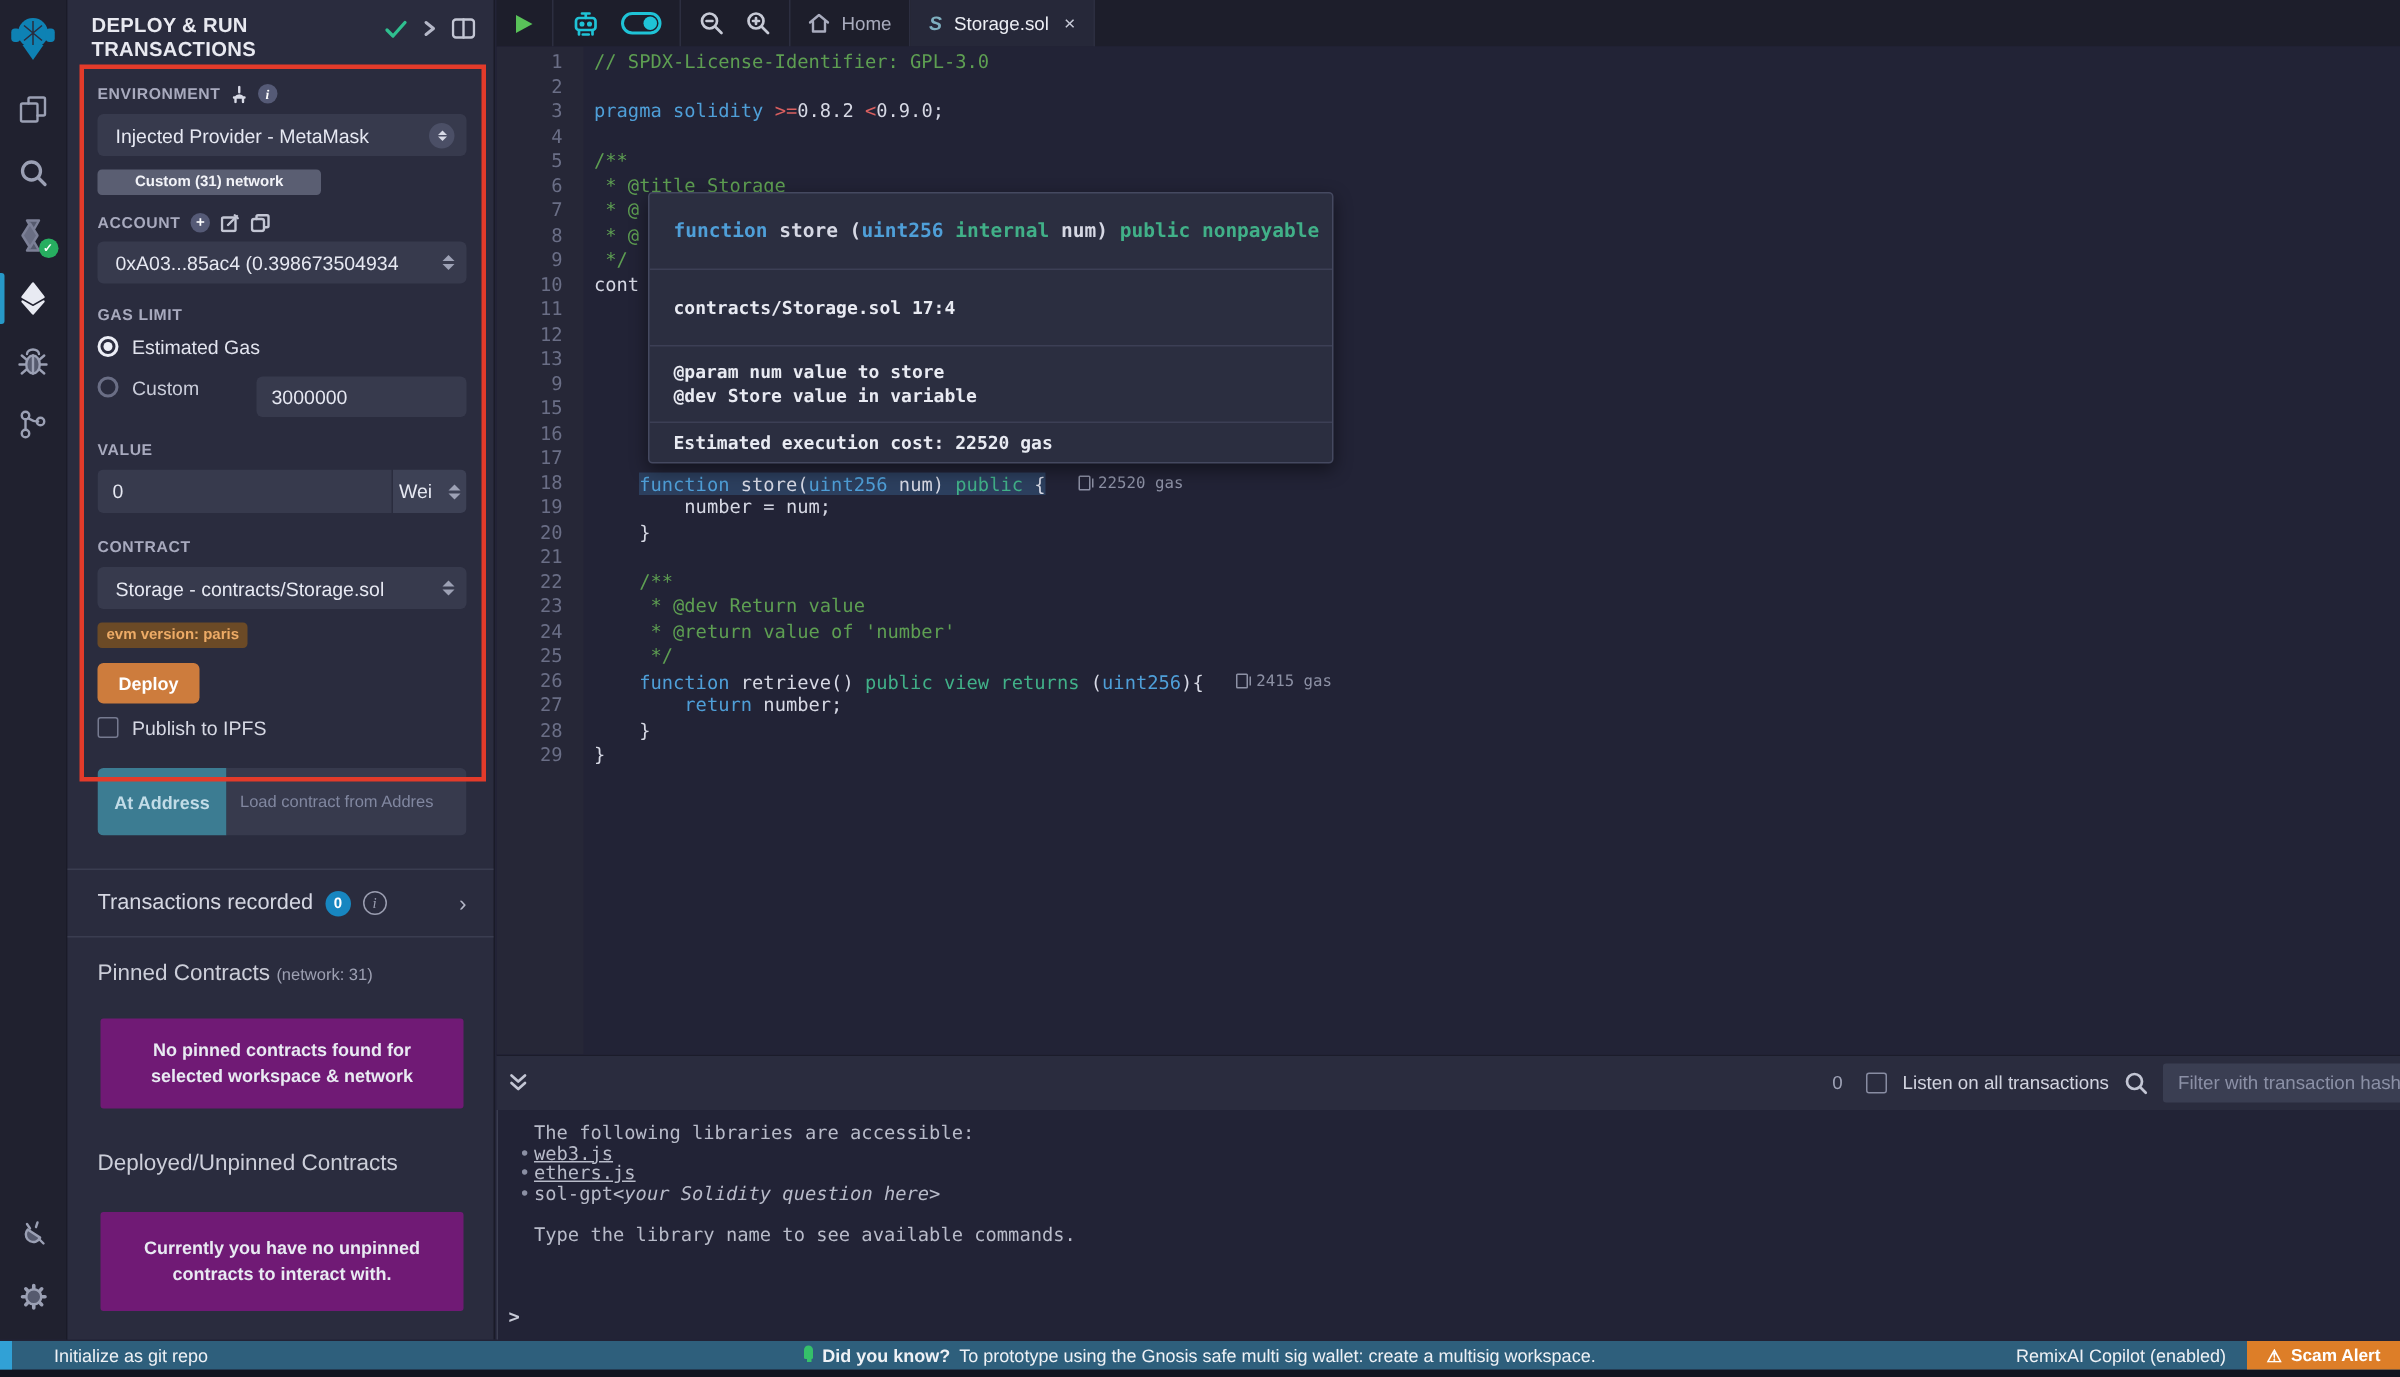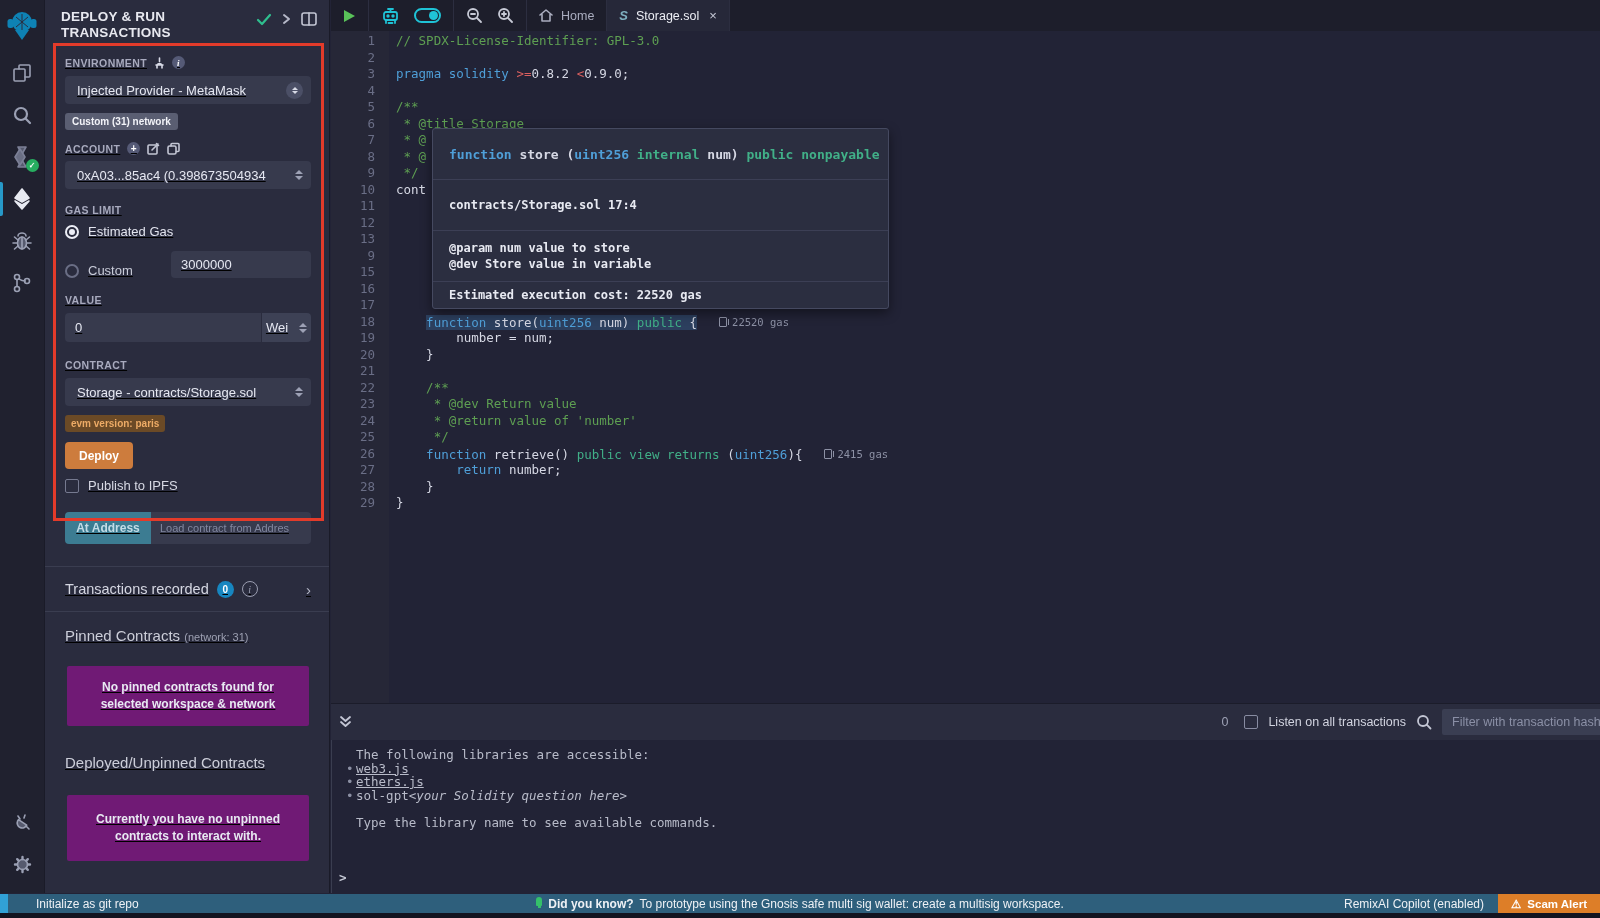--- a/index.html
+++ b/index.html
@@ -20,7 +20,7 @@
   .sp-header { display:flex; align-items:flex-start; padding:9px 12px 0 16px; }
   .sp-title { color:#e8e9f0; font-size:13.5px; font-weight:bold; line-height:16px; letter-spacing:.2px; width:170px; }
   .sp-header-icons { margin-left:auto; display:flex; align-items:center; gap:10px; padding-top:3px; }
-  .sp-body { padding:0 18px 0 20px;text-decoration:underline; }
+  .sp-body { padding:0 18px 0 20px; }
   .lbl { font-size:10.5px; font-weight:bold; letter-spacing:.4px; color:#a8aabe; display:flex; align-items:center; gap:7px; }
   .select { height:28px; background:#373a4d; border-radius:4px; display:flex; align-items:center; padding:0 8px 0 12px; color:#e6e8f2; font-size:13px; cursor:pointer; white-space:nowrap; overflow:hidden; }
   .select .grow { flex:1; overflow:hidden; text-overflow:ellipsis; }

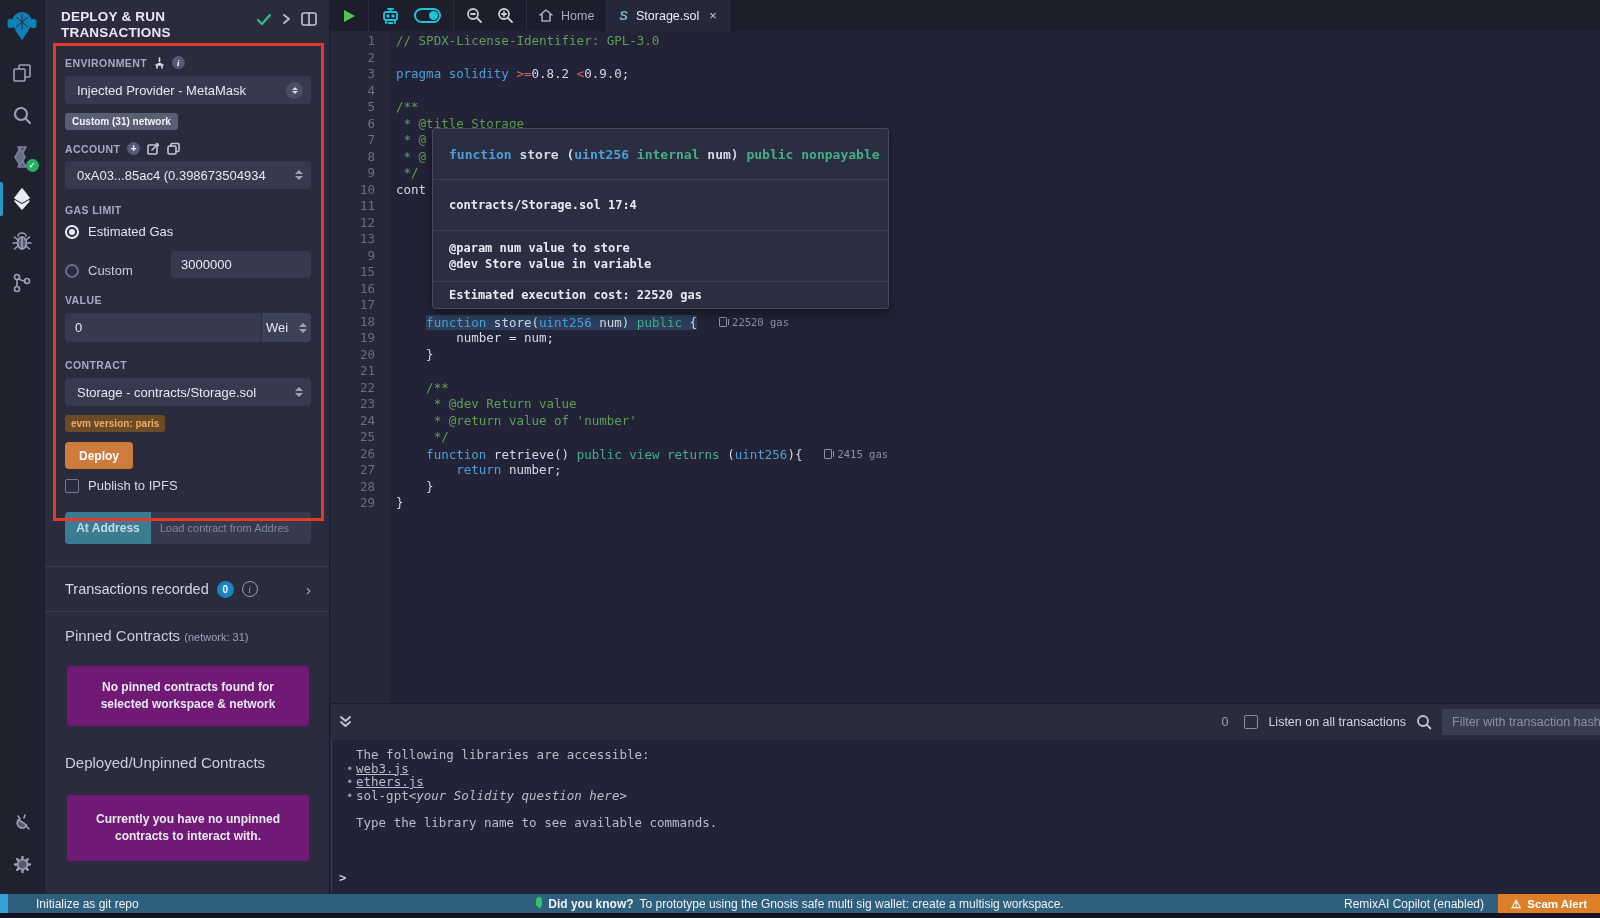--- a/index.html
+++ b/index.html
@@ -32,7 +32,7 @@
   .circle-updown i { display:block; width:0; height:0; border-left:3px solid transparent; border-right:3px solid transparent; }
   .circle-updown .up { border-bottom:3.5px solid #d8dae6; }
   .circle-updown .dn { border-top:3.5px solid #d8dae6; }
-  .net-badge { display:inline-block; margin-top:9px; background:#5a5e72; color:#f2f3f8; font-size:10px; font-weight:bold; padding:3px 7px; border-radius:3px; }
+  .net-badge { display:inline-block; margin-top:9px; background:#5a5e72; color:#f2f3f8; font-size:10px; font-weight:bold; padding:3px 25px; border-radius:3px; }
   .radio { width:14px; height:14px; border-radius:50%; border:2px solid #6a6e85; flex:none; position:relative; }
   .radio.sel { border-color:#eceef6; }
   .radio.sel::after { content:""; position:absolute; left:2px; top:2px; width:6px; height:6px; border-radius:50%; background:#eceef6; }

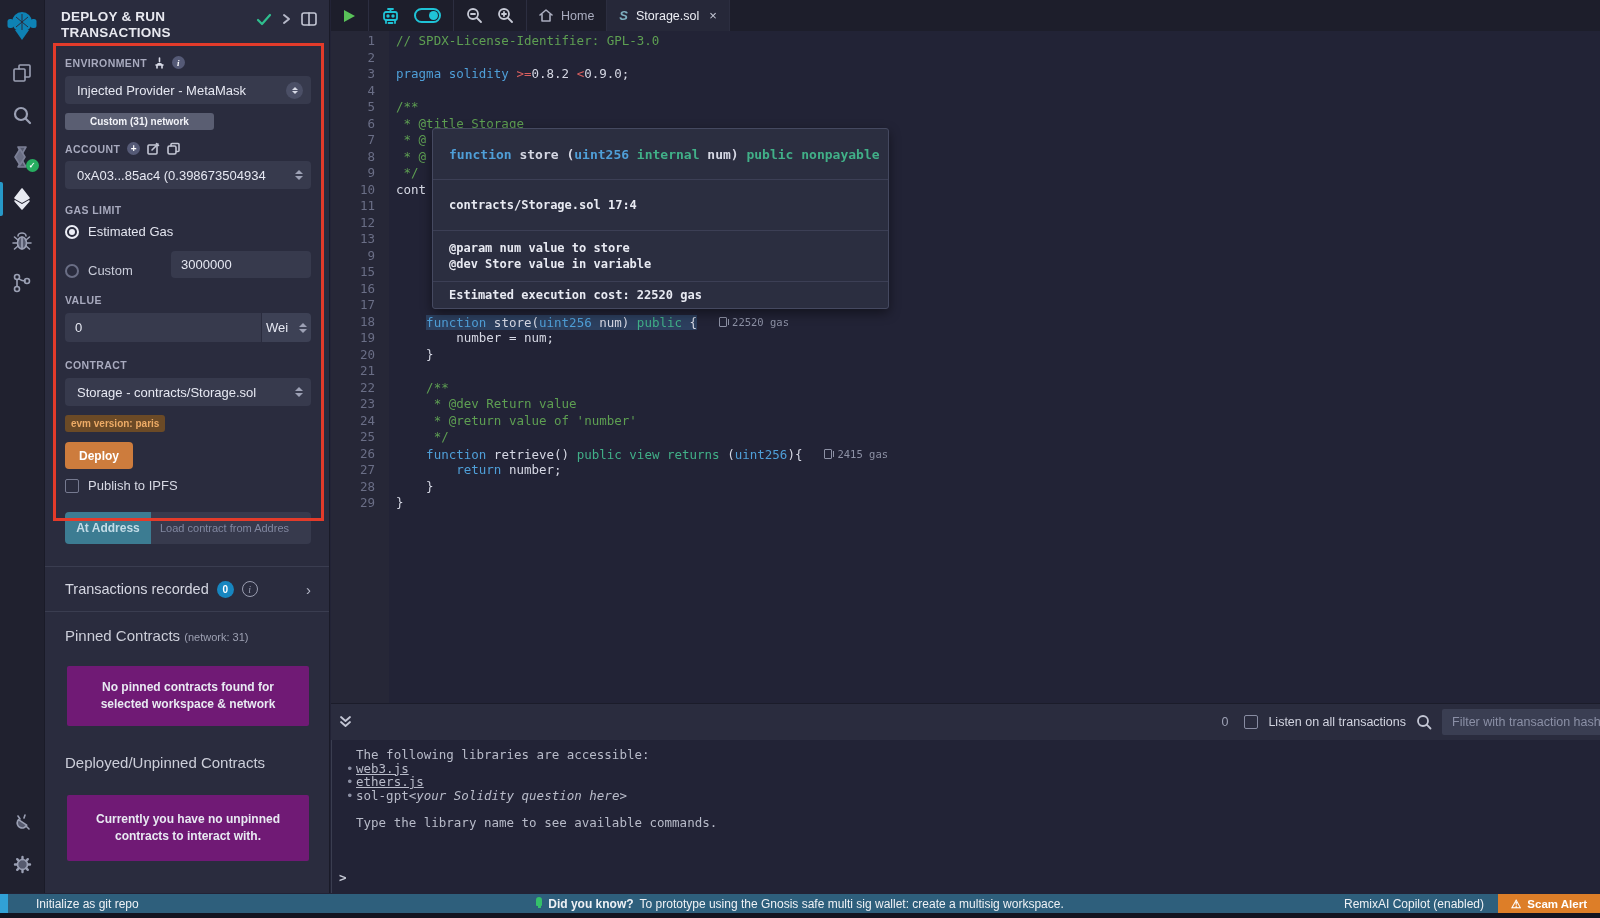--- a/index.html
+++ b/index.html
@@ -36,7 +36,7 @@
   .radio { width:14px; height:14px; border-radius:50%; border:2px solid #6a6e85; flex:none; position:relative; }
   .radio.sel { border-color:#eceef6; }
   .radio.sel::after { content:""; position:absolute; left:2px; top:2px; width:6px; height:6px; border-radius:50%; background:#eceef6; }
-  .row { display:flex; align-items:flex-end; }
+  .row { display:flex; align-items:flex-start; }
   .tin { background:#373a4d; border:none; outline:none; color:#e6e8f2; font-size:13px; border-radius:4px; padding:0 10px; font-family:"Liberation Sans", sans-serif; }
   .evm-badge { display:inline-block; margin-top:9px; background:#6b4a26; color:#edab66; font-size:10px; font-weight:bold; padding:3px 6px; border-radius:3px; }
   .deploy-btn { margin-top:10px; width:68px; height:27px; background:#cd7c3d; border:none; border-radius:4px; color:#fff; font-size:12px; font-weight:bold; cursor:pointer; font-family:"Liberation Sans", sans-serif; }

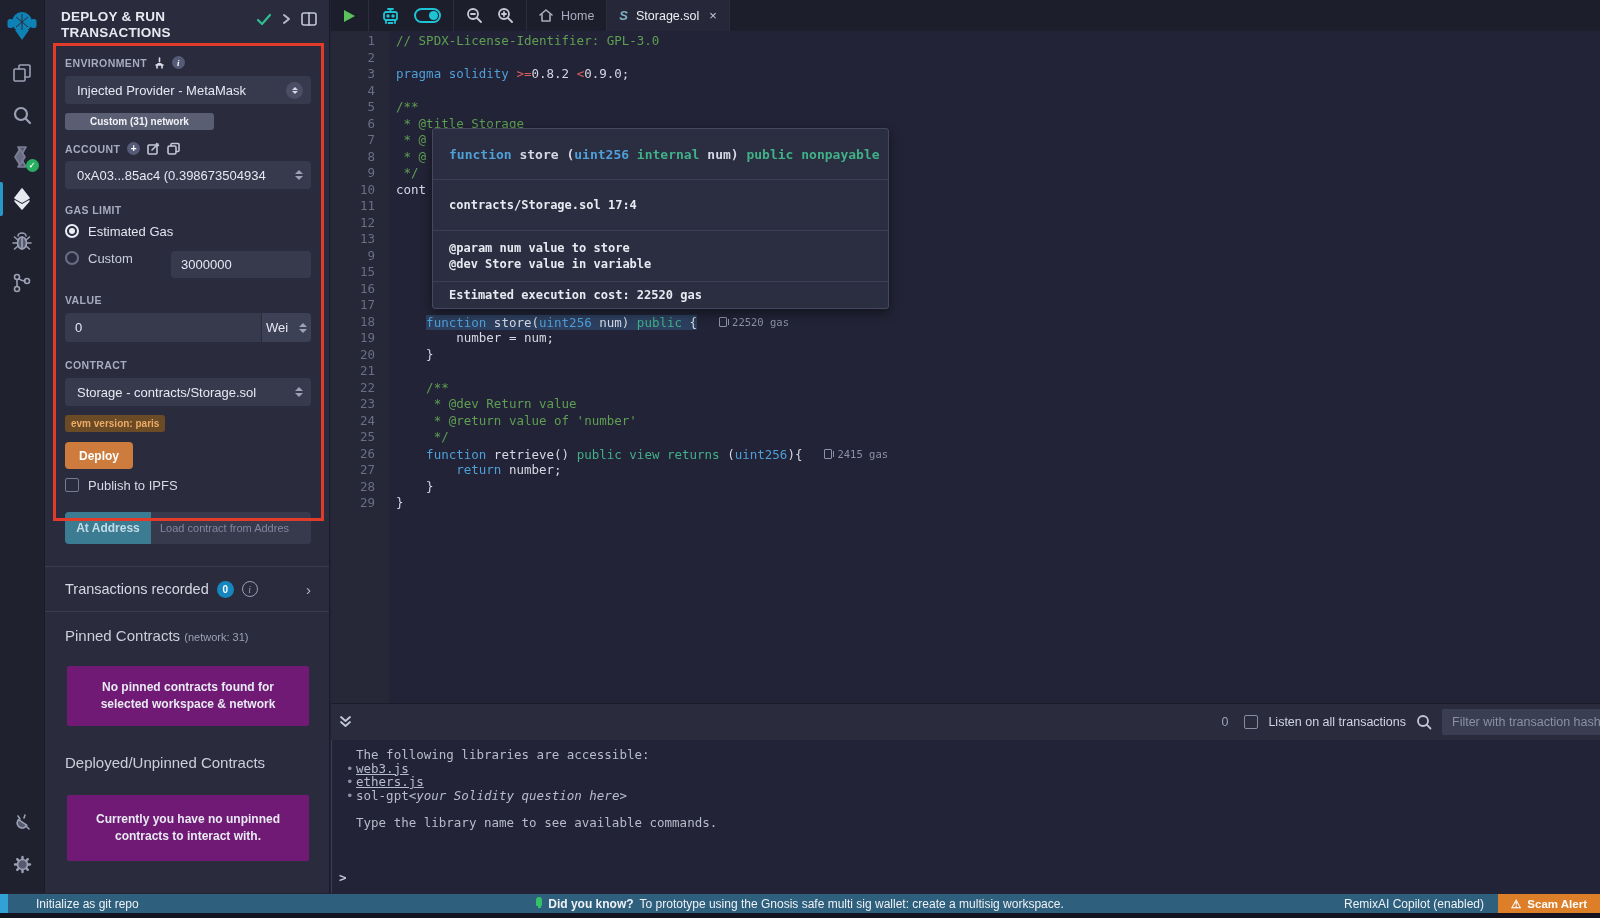--- a/index.html
+++ b/index.html
@@ -41,7 +41,7 @@
   .evm-badge { display:inline-block; margin-top:9px; background:#6b4a26; color:#edab66; font-size:10px; font-weight:bold; padding:3px 6px; border-radius:3px; }
   .deploy-btn { margin-top:10px; width:68px; height:27px; background:#cd7c3d; border:none; border-radius:4px; color:#fff; font-size:12px; font-weight:bold; cursor:pointer; font-family:"Liberation Sans", sans-serif; }
   .cb { width:14px; height:14px; border:1.5px solid #767a90; border-radius:2px; flex:none; cursor:pointer; }
-  .ataddr-row { margin-top:19px; display:flex; height:32px; border-radius:4px; overflow:hidden;justify-content:flex-end; }
+  .ataddr-row { margin-top:19px; display:flex; height:45px; border-radius:4px; overflow:hidden;justify-content:flex-end; }
   .ataddr-btn { width:94px; background:#3c7c92; border:none; color:#c2dce7; font-size:12px; font-weight:bold; cursor:pointer; font-family:"Liberation Sans", sans-serif; }
   .ataddr-in { flex:1; background:#373a4d; border:none; outline:none; padding:0 9px; color:#e6e8f2; font-size:11px; font-family:"Liberation Sans", sans-serif; }
   .ataddr-in::placeholder { color:#8187a0; }

